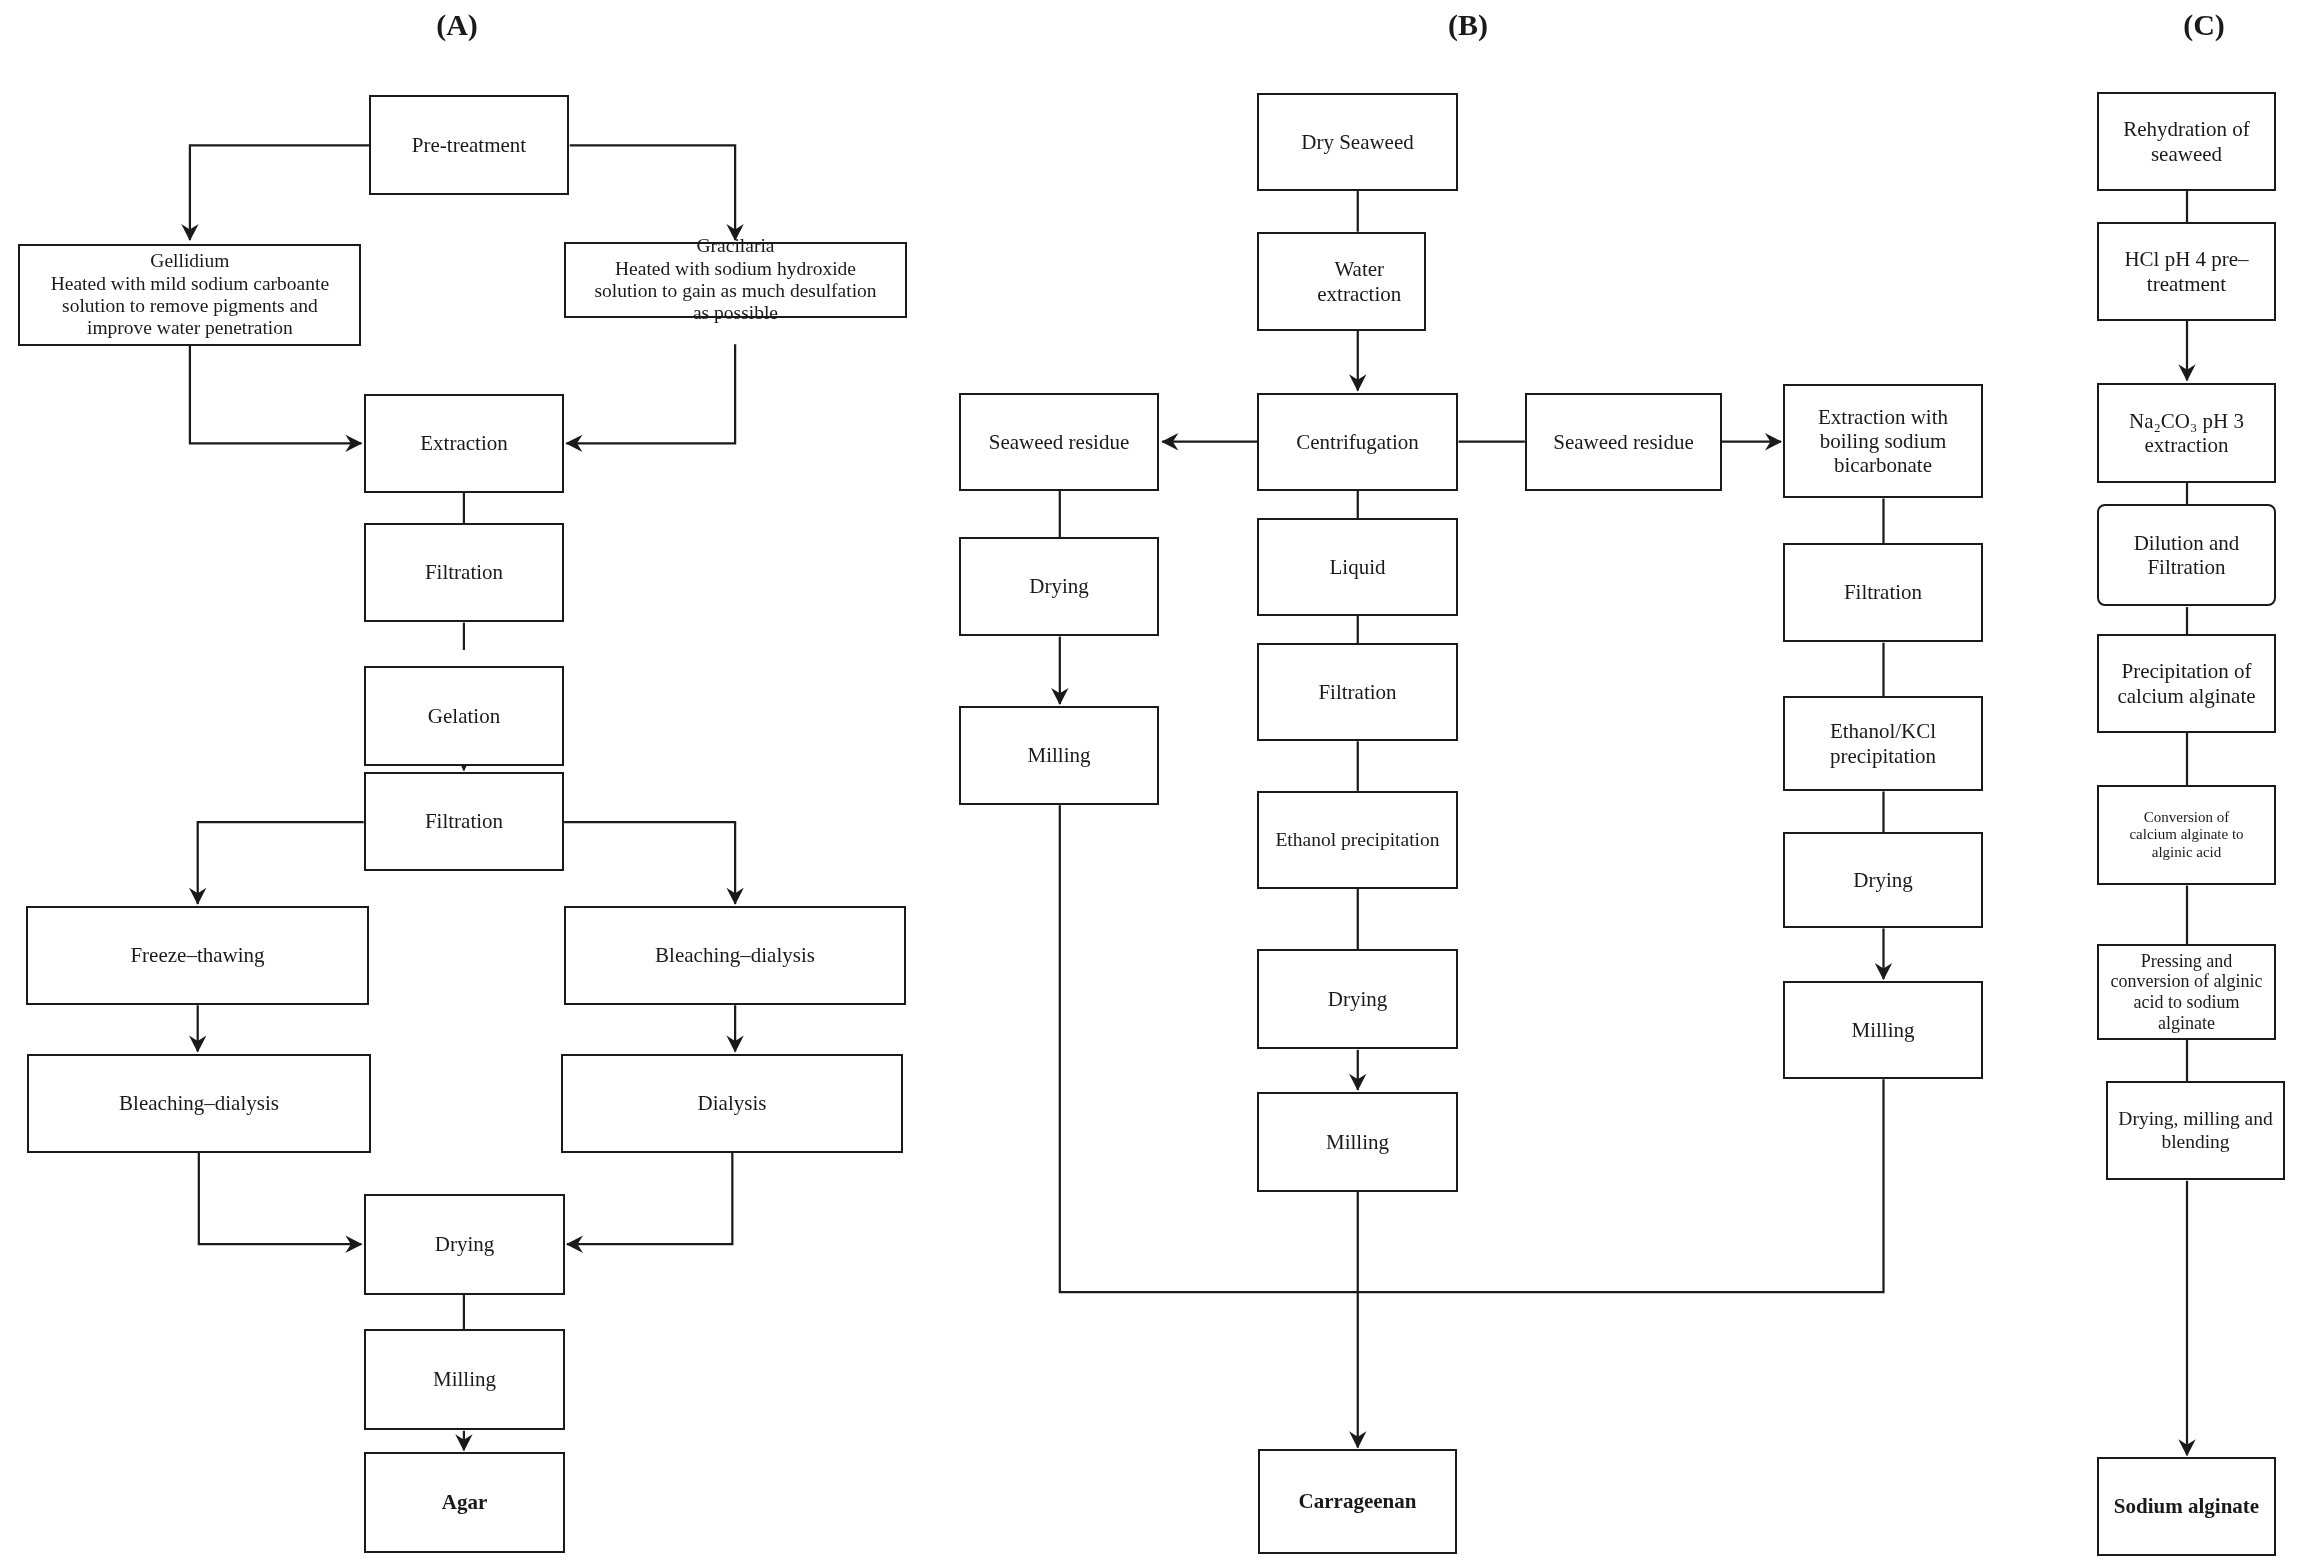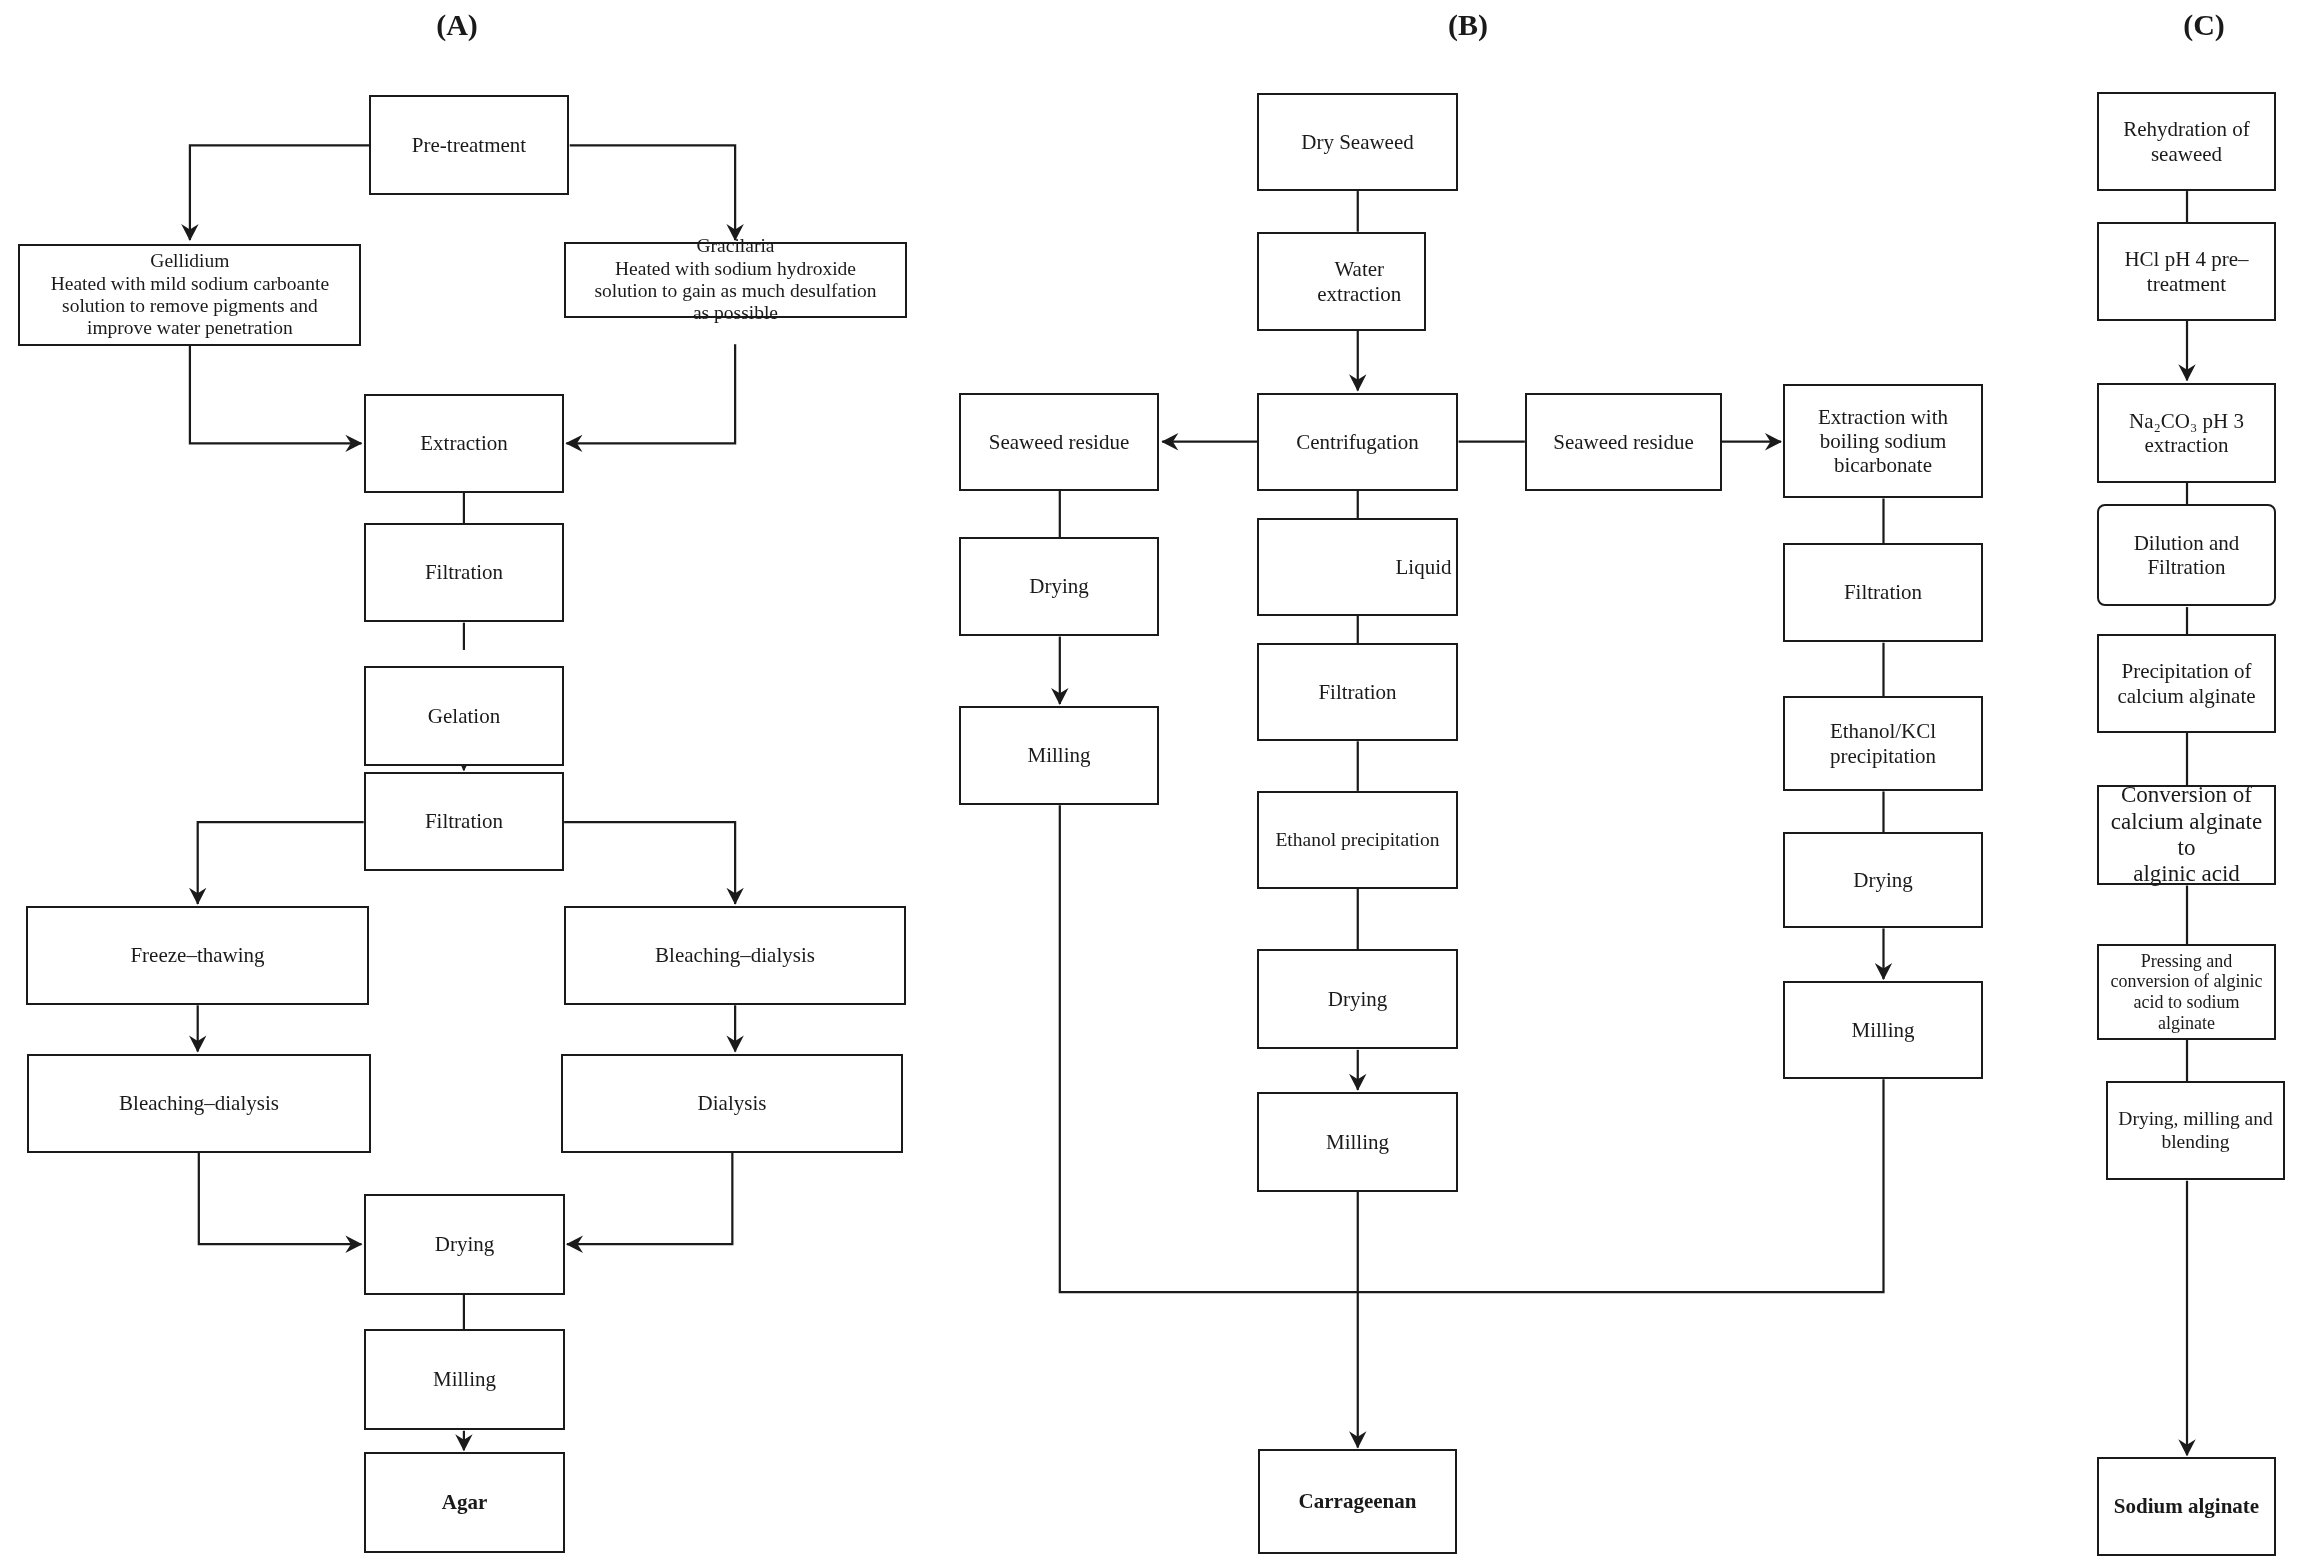--- a/index.html
+++ b/index.html
@@ -126,7 +126,7 @@
 bicarbonate</span></div>
       <div class="node" style="left: 959px; top: 537px; width: 200px; height: 99px;"><span>Drying</span></div>
       <div class="node" style="left: 959px; top: 706px; width: 200px; height: 99px;"><span>Milling</span></div>
-      <div class="node" style="left: 1257px; top: 518px; width: 201px; height: 98px; justify-content: flex-end;"><span>Liquid</span></div>
+      <div class="node" style="left: 1257px; top: 518px; width: 201px; height: 98px;"><span>Liquid</span></div>
       <div class="node" style="left: 1257px; top: 643px; width: 201px; height: 98px;"><span>Filtration</span></div>
       <div class="node" style="left: 1257px; top: 791px; width: 201px; height: 98px; font-size: 19.5px;"><span>Ethanol precipitation</span></div>
       <div class="node" style="left: 1257px; top: 949px; width: 201px; height: 100px;"><span>Drying</span></div>

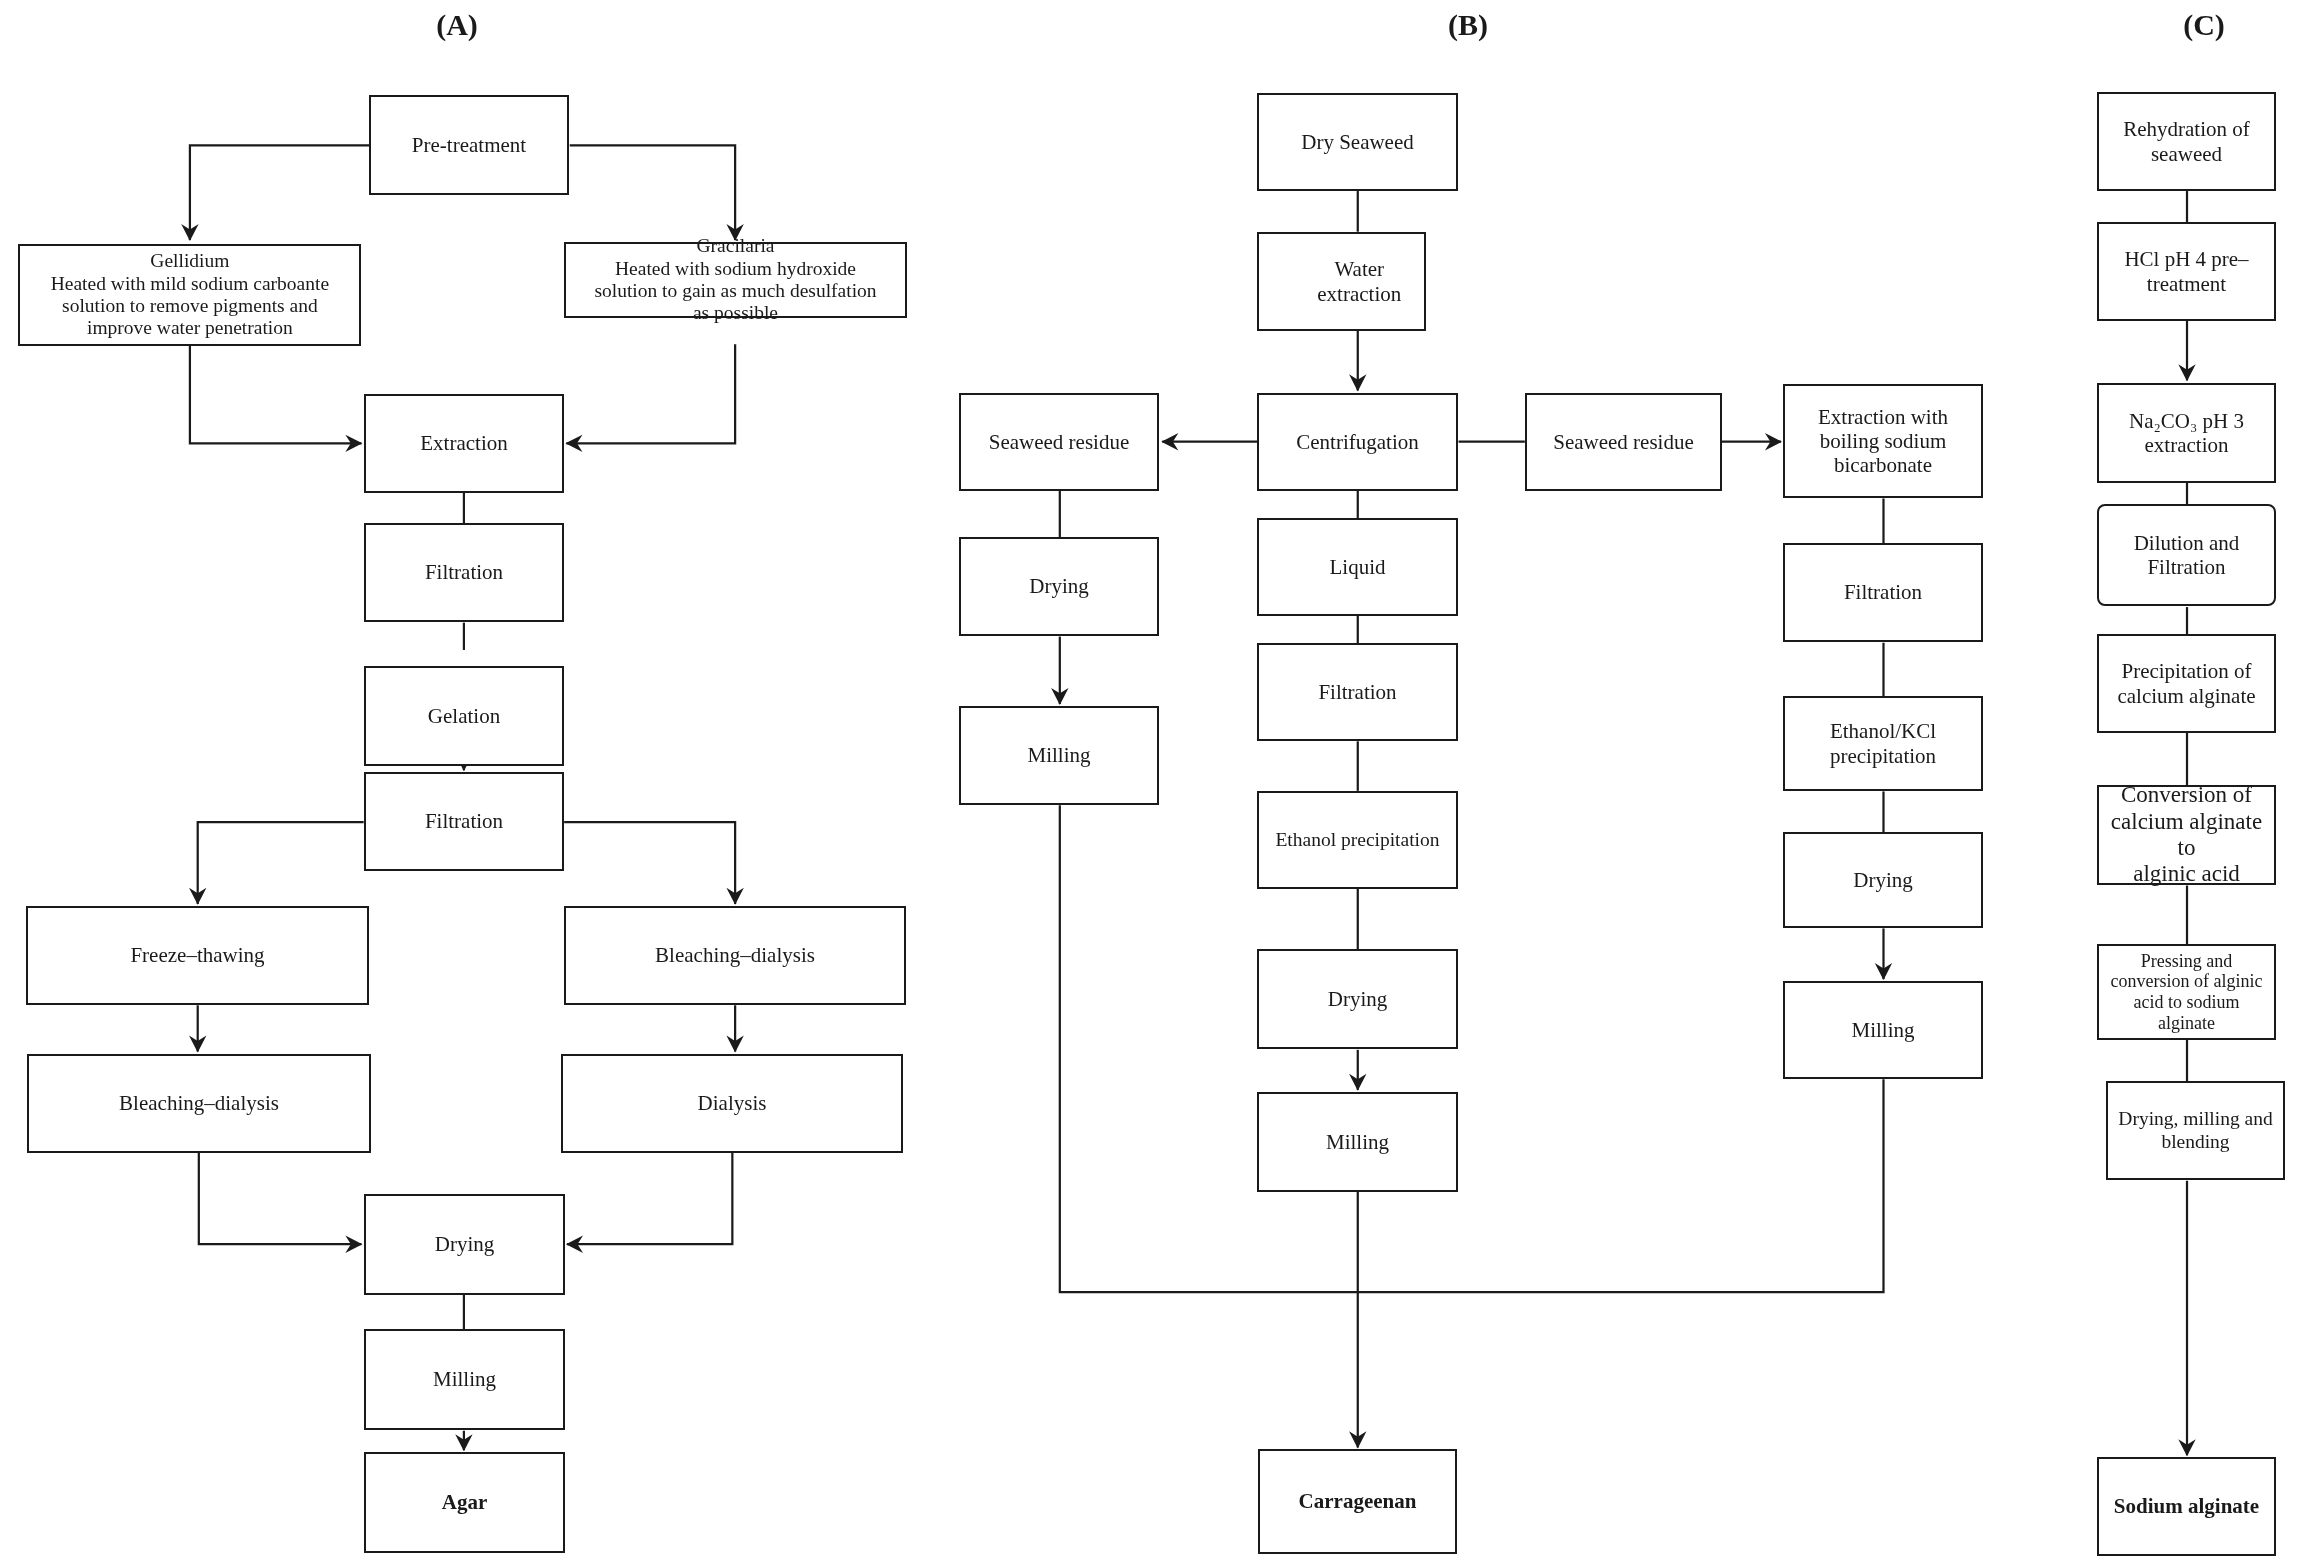--- a/index.html
+++ b/index.html
@@ -147,7 +147,7 @@
 Filtration</span></div>
       <div class="node" style="left: 2097px; top: 634px; width: 179px; height: 99px;"><span>Precipitation of
 calcium alginate</span></div>
-      <div class="node" style="left: 2097px; top: 785px; width: 179px; height: 100px; font-size: 23px;"><span>Conversion of
+      <div class="node" style="left: 2097px; top: 785px; width: 179px; height: 100px; font-size: 15px;"><span>Conversion of
 calcium alginate to
 alginic acid</span></div>
       <div class="node" style="left: 2097px; top: 944px; width: 179px; height: 96px; font-size: 18px;"><span>Pressing and

